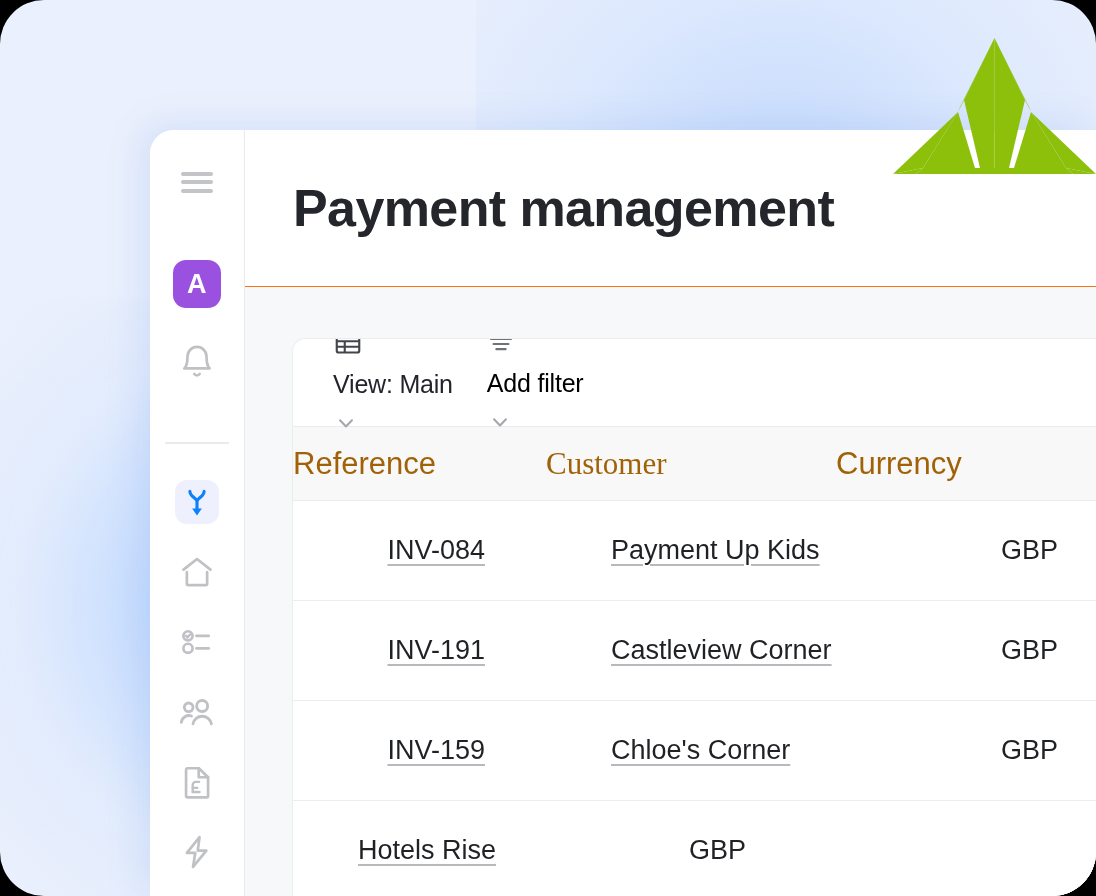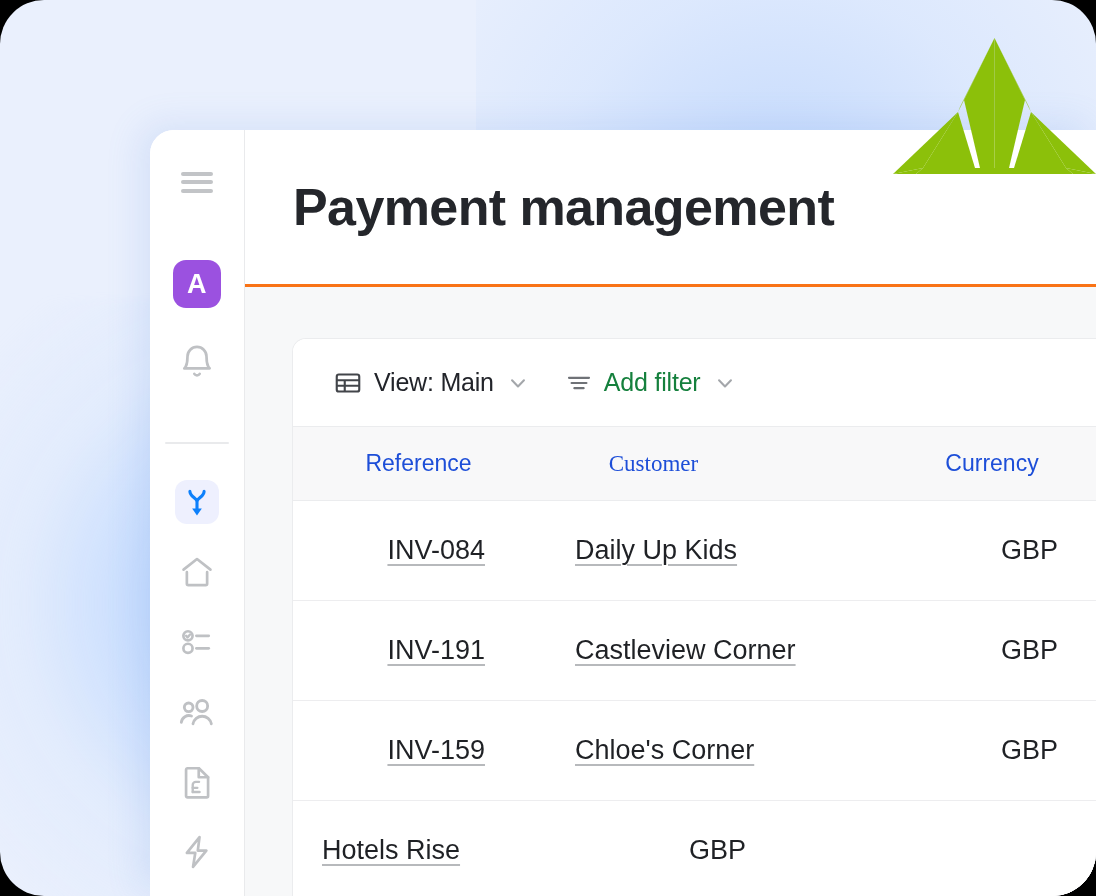--- a/index.html
+++ b/index.html
@@ -147,7 +147,7 @@
   .page-header {
     height: 157px;
     background: #ffffff;
-    border-bottom: 3px solid #f97316;
+    border-bottom: 1px solid #f97316;
     display: flex;
     align-items: center;
     padding-left: 48px;

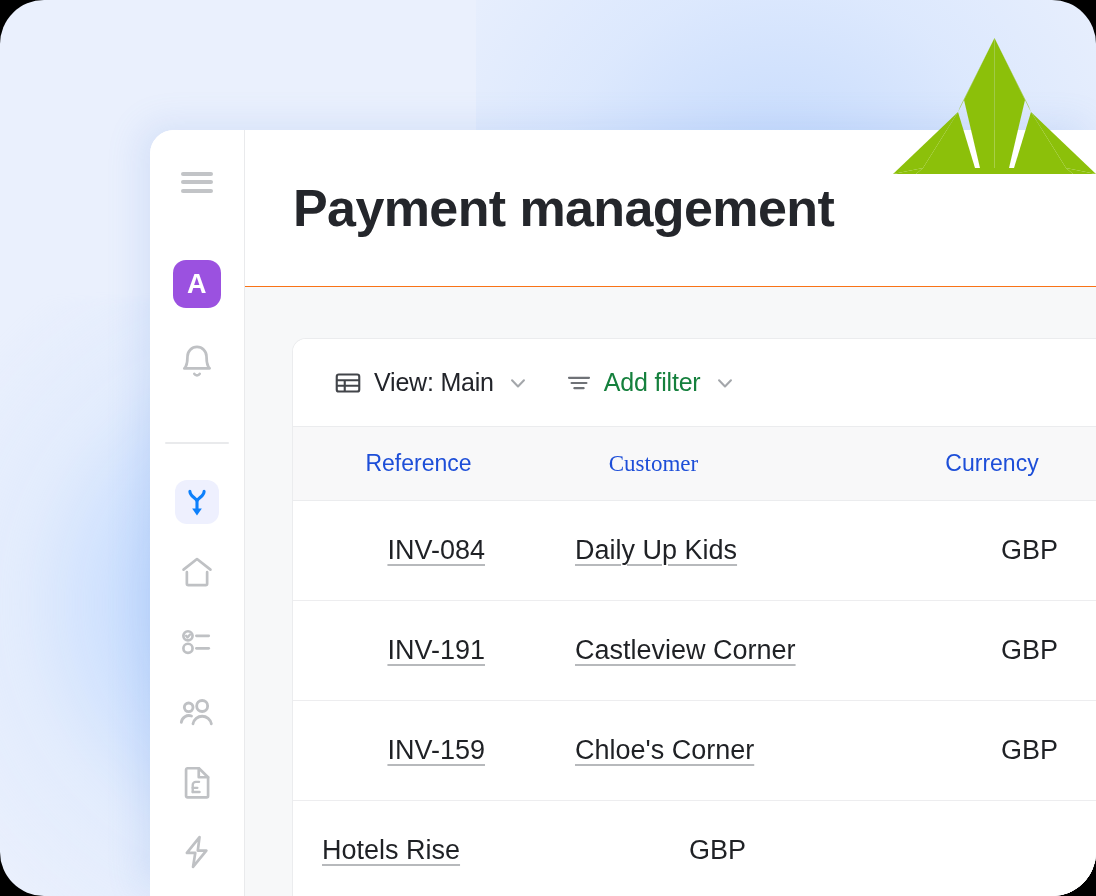--- a/index.html
+++ b/index.html
@@ -185,10 +185,11 @@
   }
   .toolbar-item {
     display: flex;
-    align-items: center;
+    align-items: flex-start;
     gap: 11px;
     cursor: pointer;
     white-space: nowrap;
+    flex-direction: column;
   }
   .toolbar-label {
     font-size: 25px;

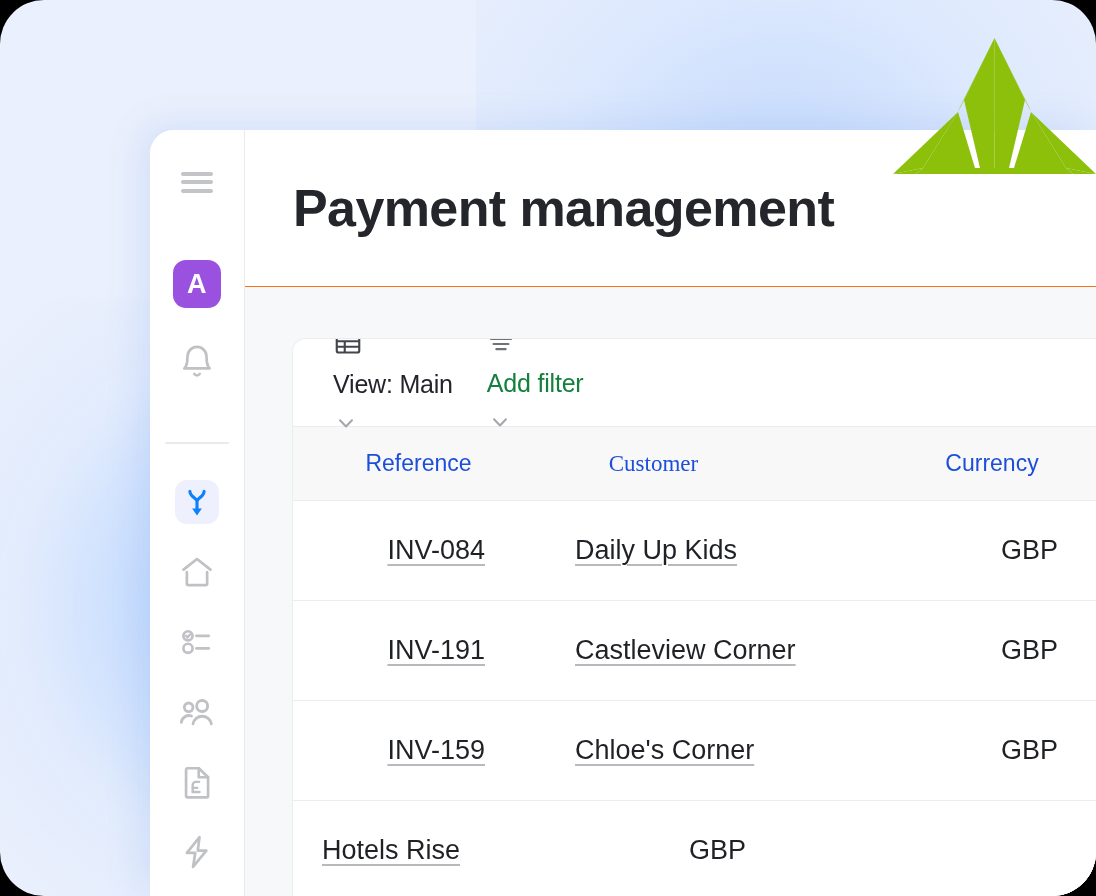--- a/index.html
+++ b/index.html
@@ -196,7 +196,7 @@
     color: #22242a;
     letter-spacing: -0.2px;
   }
-  .toolbar-label.muted { color: #15803d; }
+  .toolbar-label.muted { color: #000000; }
 
   
   .grid-head, .grid-row {

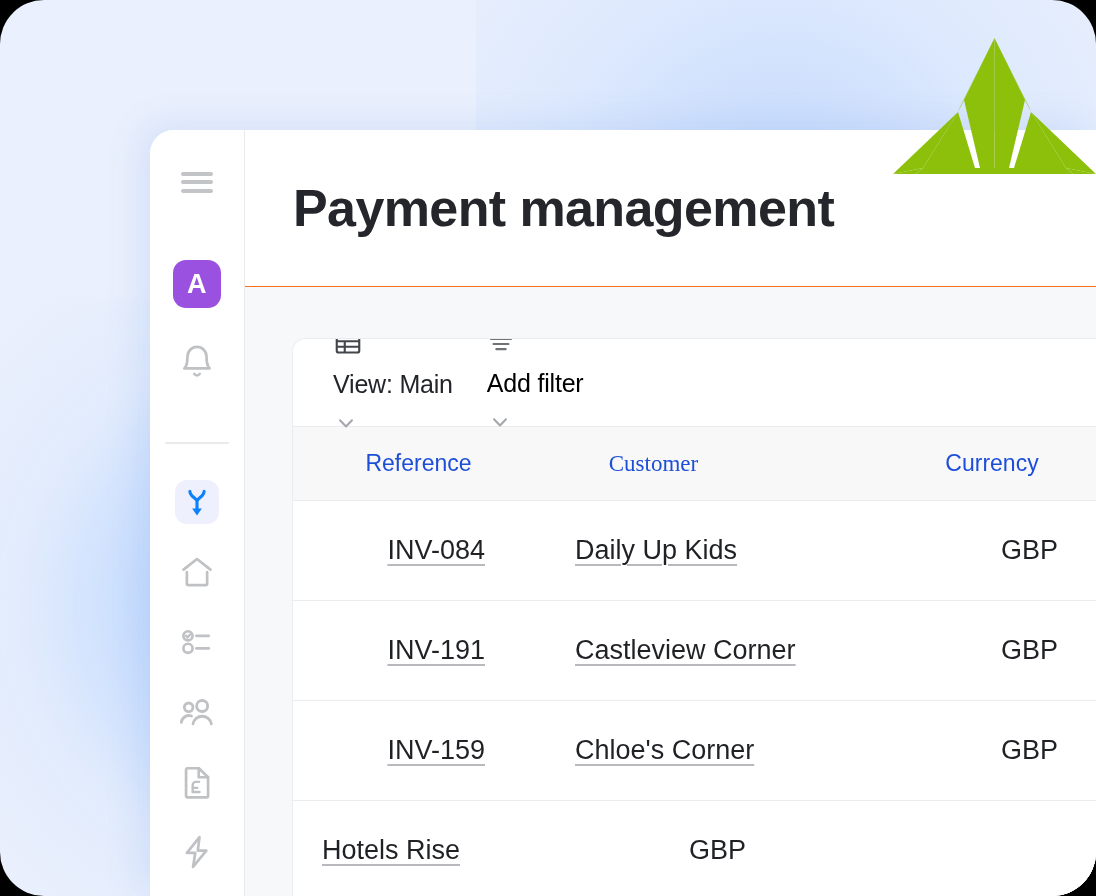--- a/index.html
+++ b/index.html
@@ -210,9 +210,9 @@
     border-bottom: 1px solid #ebecee;
   }
   .col-head {
-    font-size: 23px;
-    color: #1d4ed8;
-    text-align: center;
+    font-size: 31px;
+    color: #a16207;
+    text-align: left;
     padding-right: 0px;
     white-space: nowrap;
   }

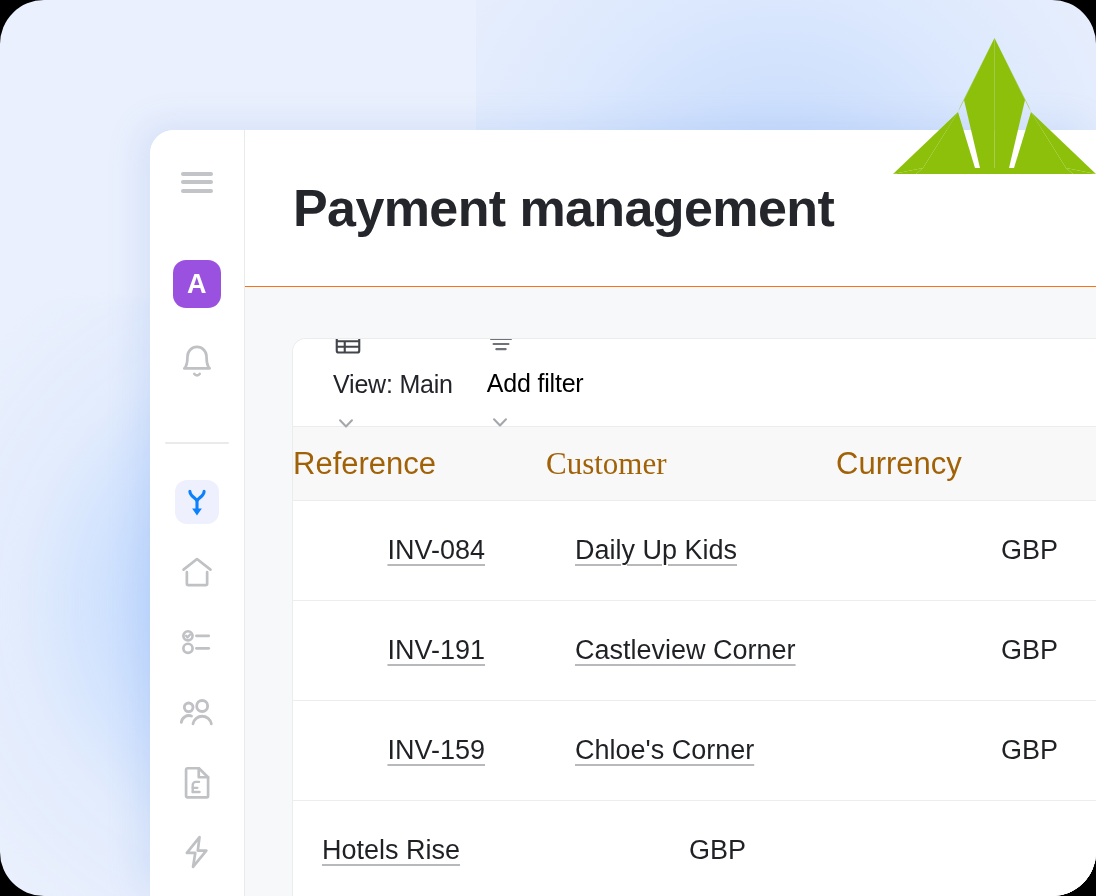--- a/index.html
+++ b/index.html
@@ -238,6 +238,7 @@
     text-decoration-thickness: 2px;
     cursor: pointer;
     color: #1f2125;
+    margin-left: 36px;
   }
   .cell.c-ref { padding-right: 61px; }
   .cell.c-cust { padding-right: 0px; text-align: left; padding-left: 29px; }

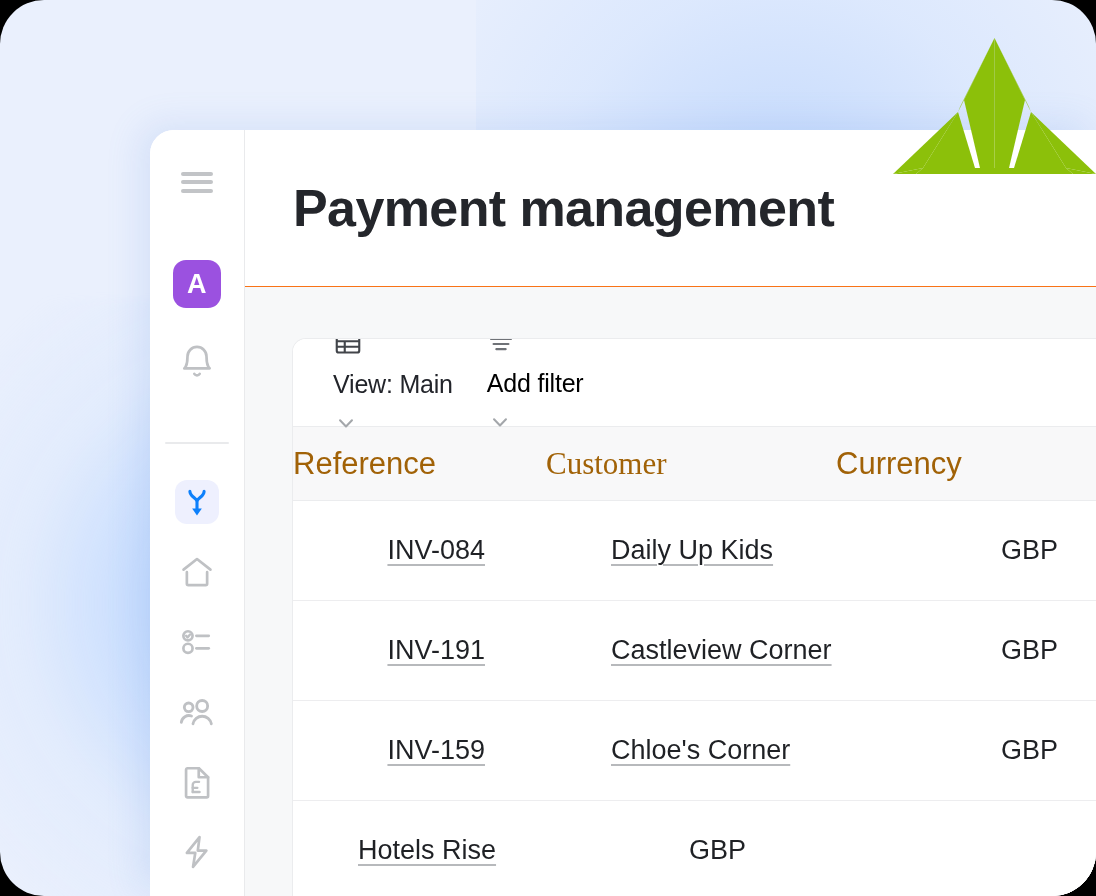--- a/index.html
+++ b/index.html
@@ -394,7 +394,7 @@
 
           <div class="grid-row">
             <div class="cell c-ref"><span class="cell-link">INV-084</span></div>
-            <div class="cell c-cust"><span class="cell-link">Daily Up Kids</span></div>
+            <div class="cell c-cust"><span class="cell-link">Payment Up Kids</span></div>
             <div class="cell c-curr">GBP</div>
           </div>
 

